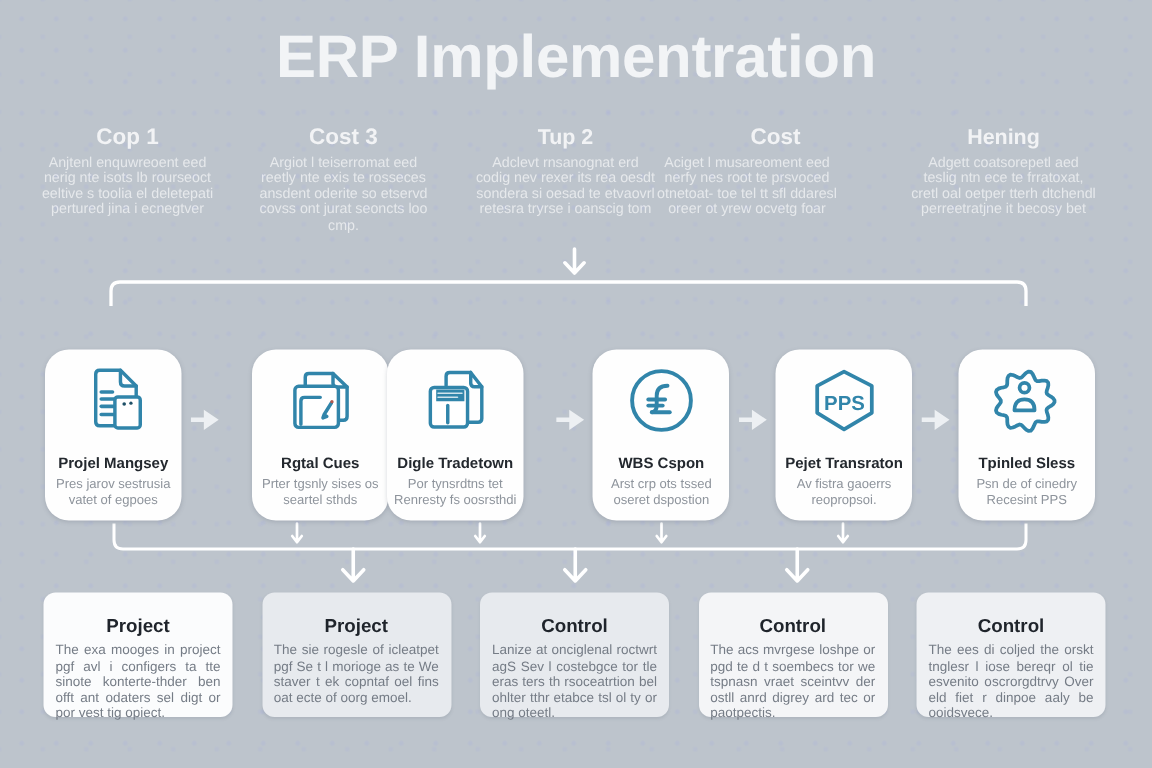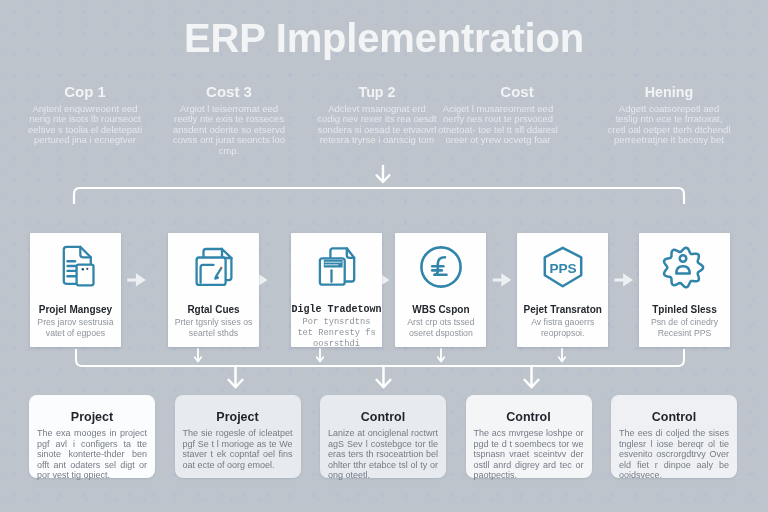--- a/index.html
+++ b/index.html
@@ -8,7 +8,7 @@
 .title{left:0;top:16px;width:768px;text-align:center;color:#f2f4f6;font-size:40px;font-weight:bold;letter-spacing:-0.2px;}
 .colhead{width:140px;text-align:center;color:rgba(255,255,255,0.80);font-size:15px;font-weight:bold;top:83px;}
 .colbody{width:124px;text-align:center;color:rgba(255,255,255,0.62);font-size:9.5px;line-height:10.4px;top:104px;}
-.card{top:233px;width:91px;height:114px;background:#fefefe;border-radius:1px;box-shadow:0 1px 3px rgba(90,100,115,0.25);text-align:center;}
+.card{top:233px;width:91px;height:114px;background:#fefefe;border-radius:16px;box-shadow:0 1px 3px rgba(90,100,115,0.25);text-align:center;}
 .cicon{position:absolute;top:11px;left:0;right:0;height:46px;display:flex;align-items:center;justify-content:center;}
 .ctitle{position:absolute;top:70.5px;left:0;right:0;font-size:10px;font-weight:bold;color:#23282e;}
 .cbody{position:absolute;top:84px;left:3px;right:3px;font-size:8.7px;color:#8e949c;line-height:10.8px;}

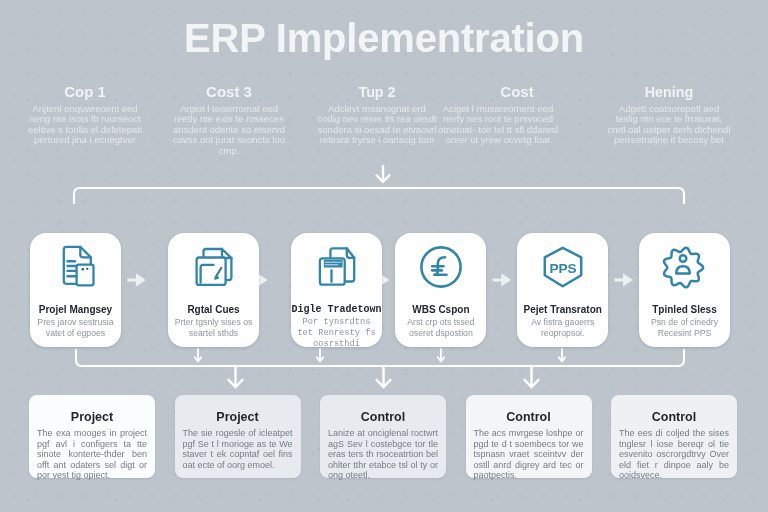--- a/index.html
+++ b/index.html
@@ -104,7 +104,7 @@
   <div class="cbody">Prter tgsnly sises os seartel sthds</div>
 </div>
 
-<div class="abs card" style="left:291px;font-family:Liberation Mono, monospace;">
+<div class="abs card" style="left:258px;">
   <div class="cicon">
     <svg width="46" height="46" viewBox="0 0 46 46" fill="none" stroke="#3185aa" stroke-width="2.3" stroke-linejoin="round" stroke-linecap="round">
       <path d="M32.8,4.3 H18.9 Q16.4,4.3 16.4,6.8 V13 M40.2,13.8 V35 Q40.2,37.5 37.7,37.5 H31"></path>

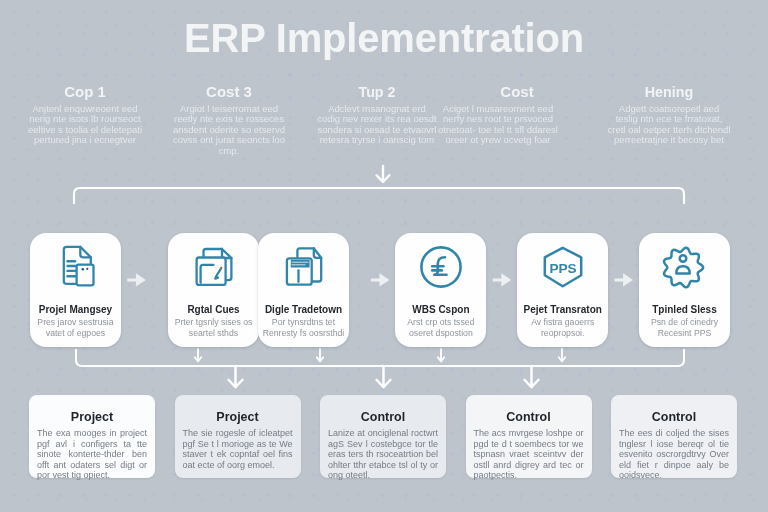--- a/index.html
+++ b/index.html
@@ -199,7 +199,7 @@
 <div class="abs bbox" style="left:611px;background:#eef0f3;">
   <div class="bhead">Control</div>
   <div class="bbody">
-      <div class="jl">The ees di coljed the sises</div>
+      <div class="jl">The ees di coljed the orskt</div>
       <div class="jl">tnglesr l iose bereqr ol tie</div>
       <div class="jl">esvenito oscrorgdtrvy Over</div>
       <div class="jl">eld fiet r dinpoe aaly be</div>

